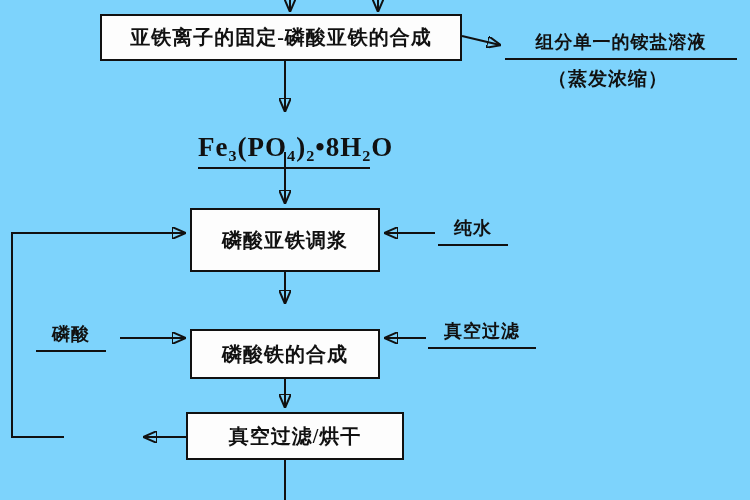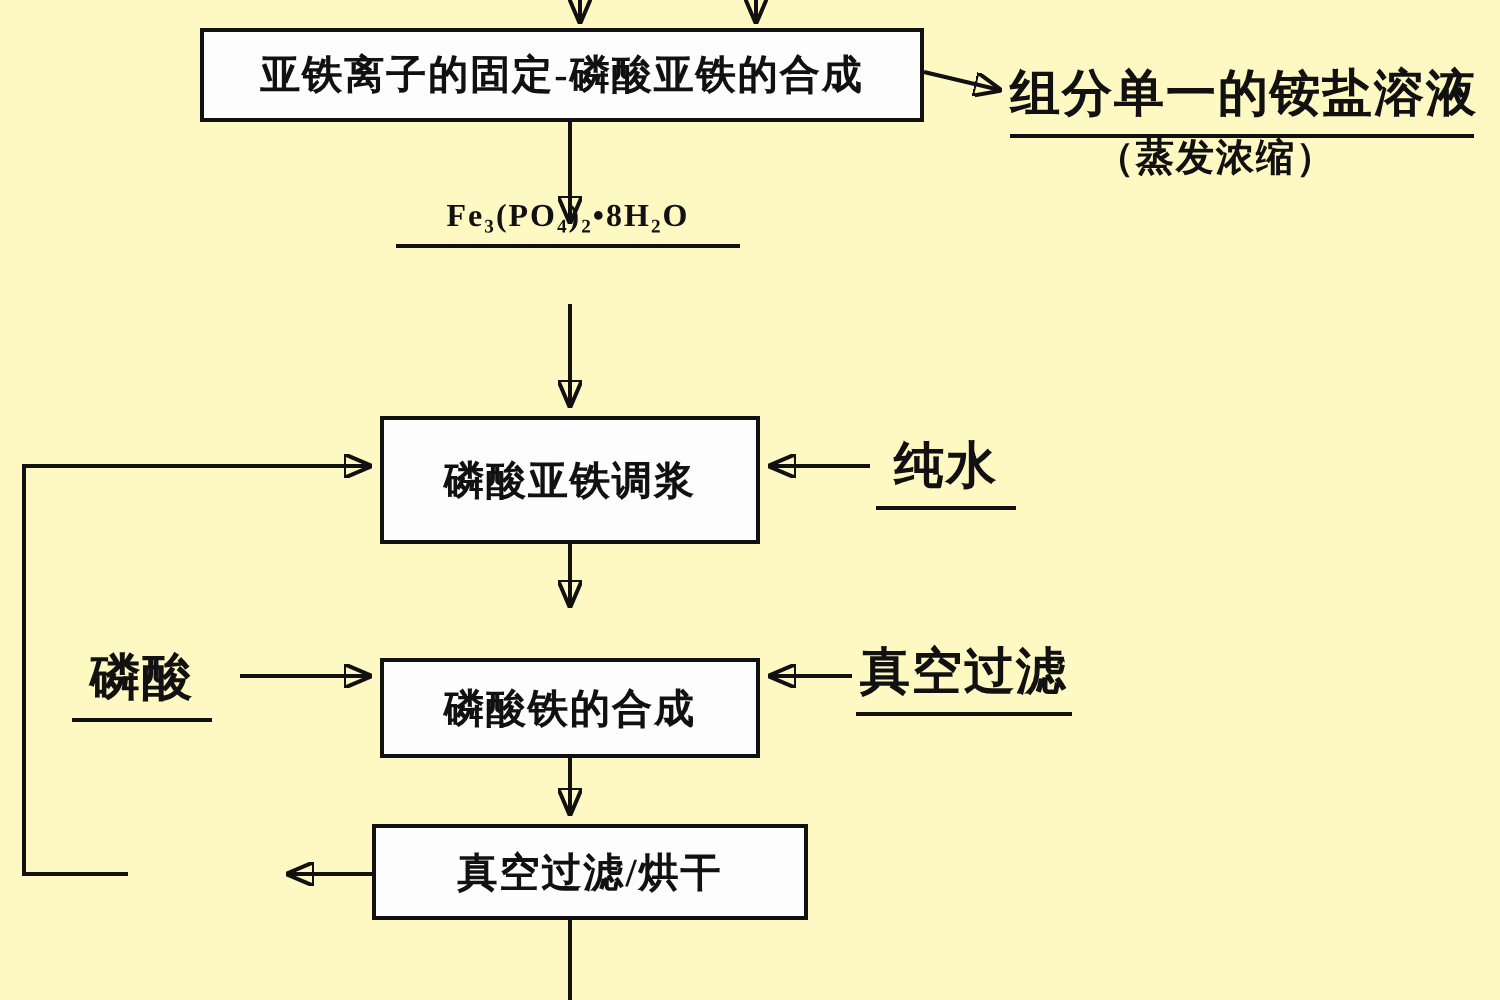--- a/index.html
+++ b/index.html
@@ -11,7 +11,7 @@
     position:relative;
     width:750px;
     height:500px;
-    background:#fef9c3;
+    background:#7dd3fc;
     overflow:hidden;
     color:#111;
   }

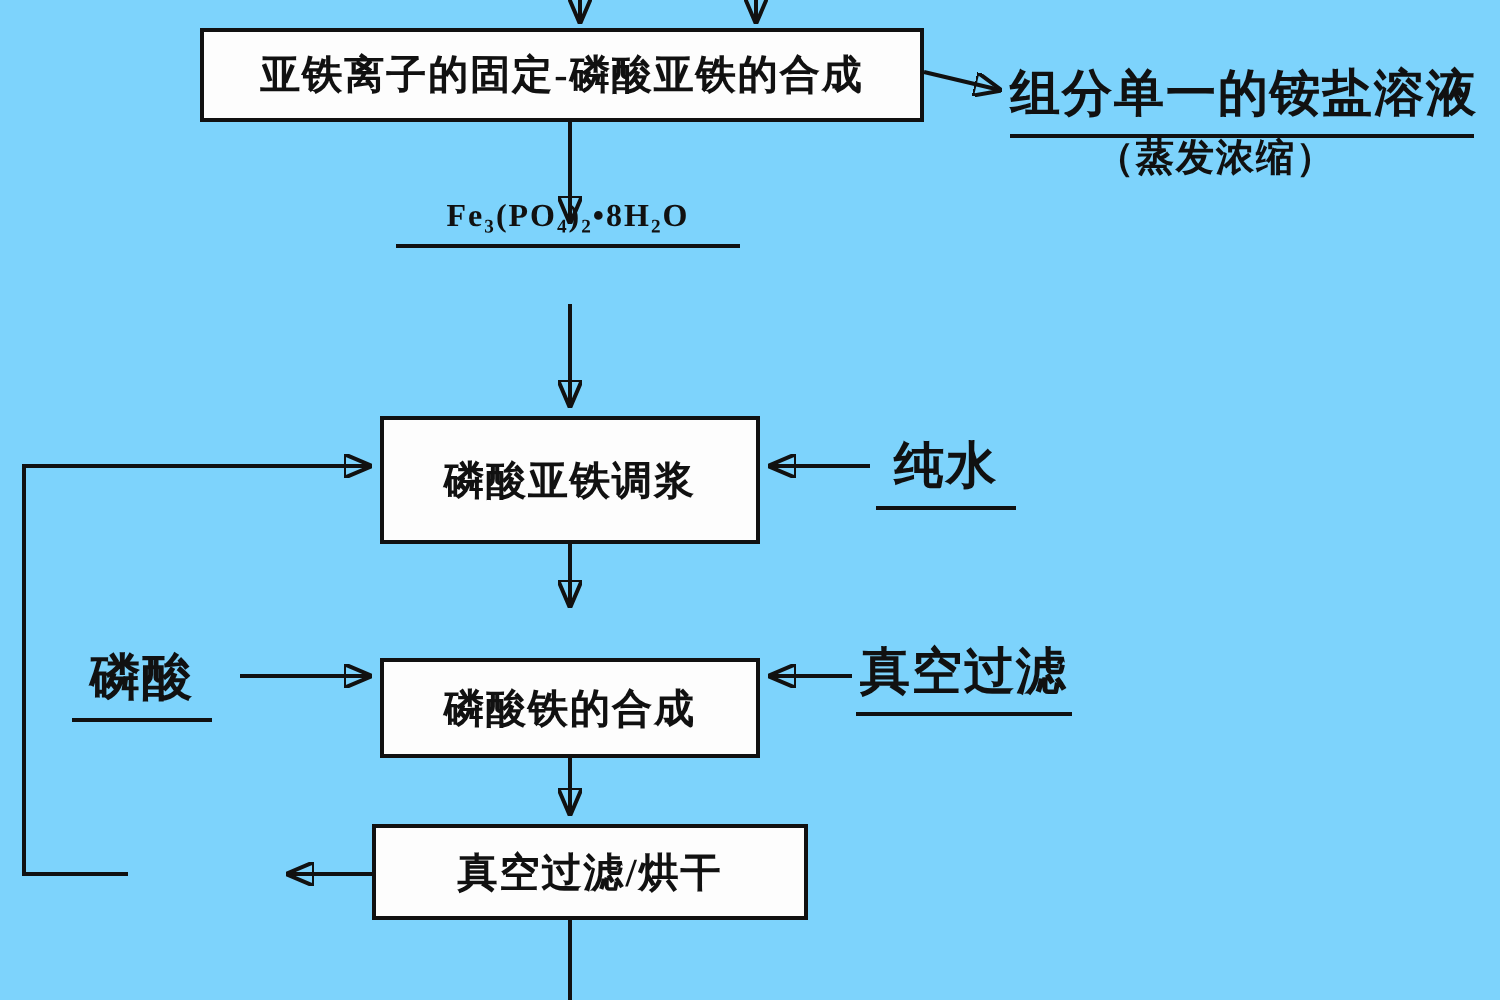--- a/index.html
+++ b/index.html
@@ -42,7 +42,7 @@
     position:absolute;
     border-bottom:2px solid #111;
     font-weight:bold;
-    font-size:25px;
+    font-size:18px;
     text-align:center;
     padding-bottom:4px;
     letter-spacing:1px;

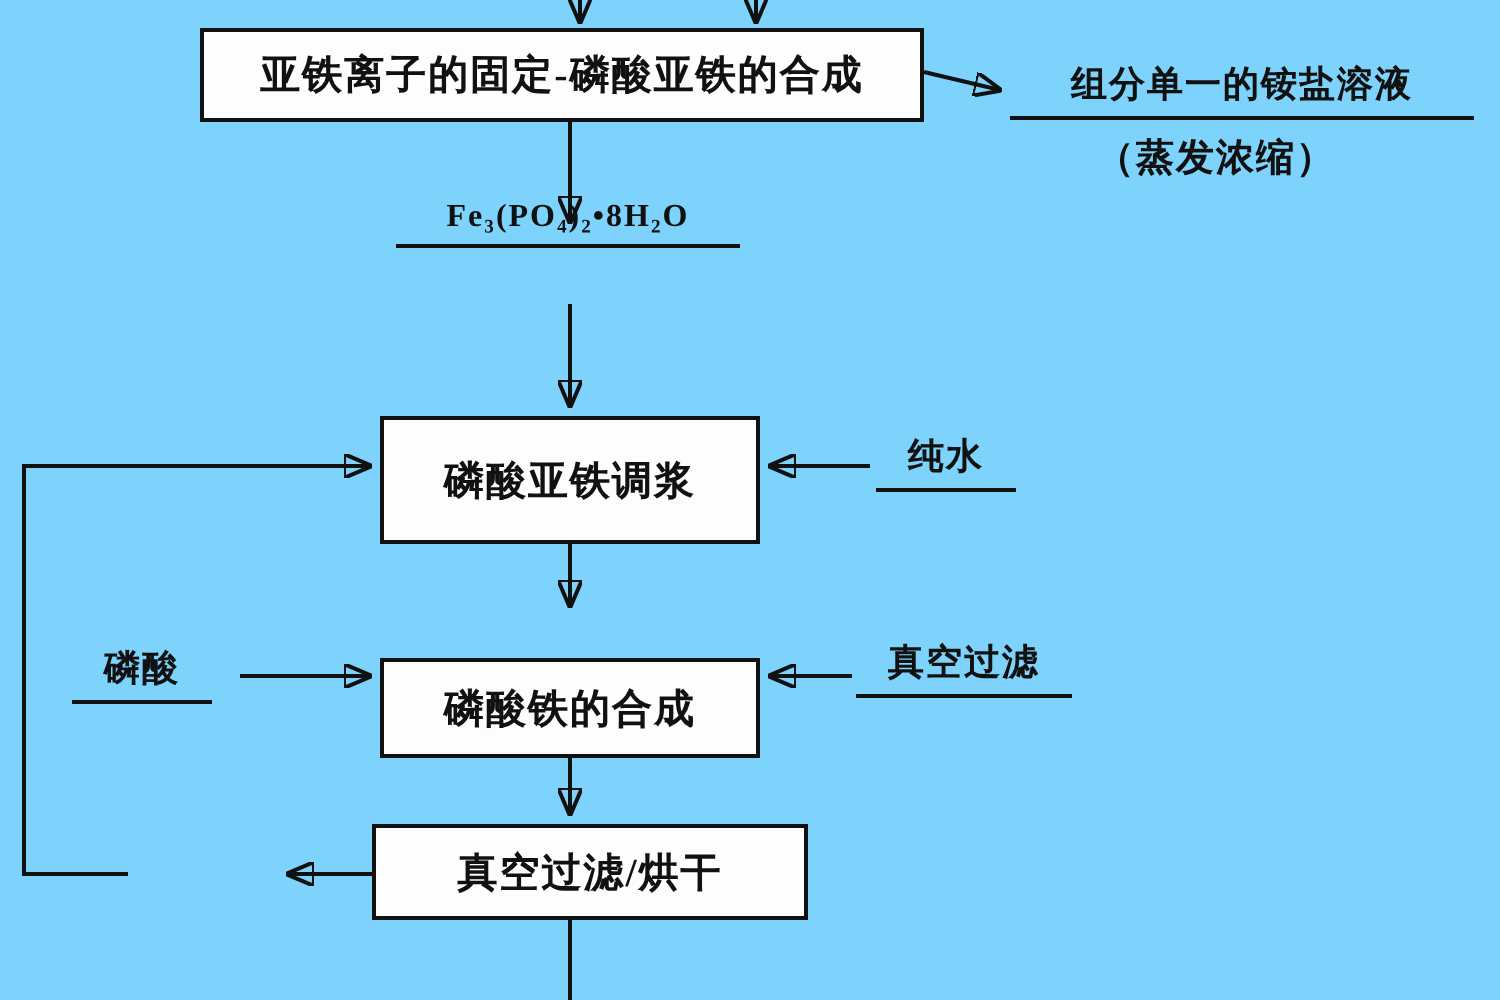--- a/index.html
+++ b/index.html
@@ -99,7 +99,7 @@
 
   <div class="plain-label" style="left:548px; top:66px;">（蒸发浓缩）</div>
 
-  <div class="u-label" style="left:198px; top:100px; width:172px; font-size:16px;">Fe₃(PO₄)₂•8H₂O</div>
+  <div class="u-label" style="left:198px; top:132px; width:172px; font-size:27px;">Fe₃(PO₄)₂•8H₂O</div>
 
   <div class="box" style="left:190px; top:208px; width:190px; height:64px;">磷酸亚铁调浆</div>
 

